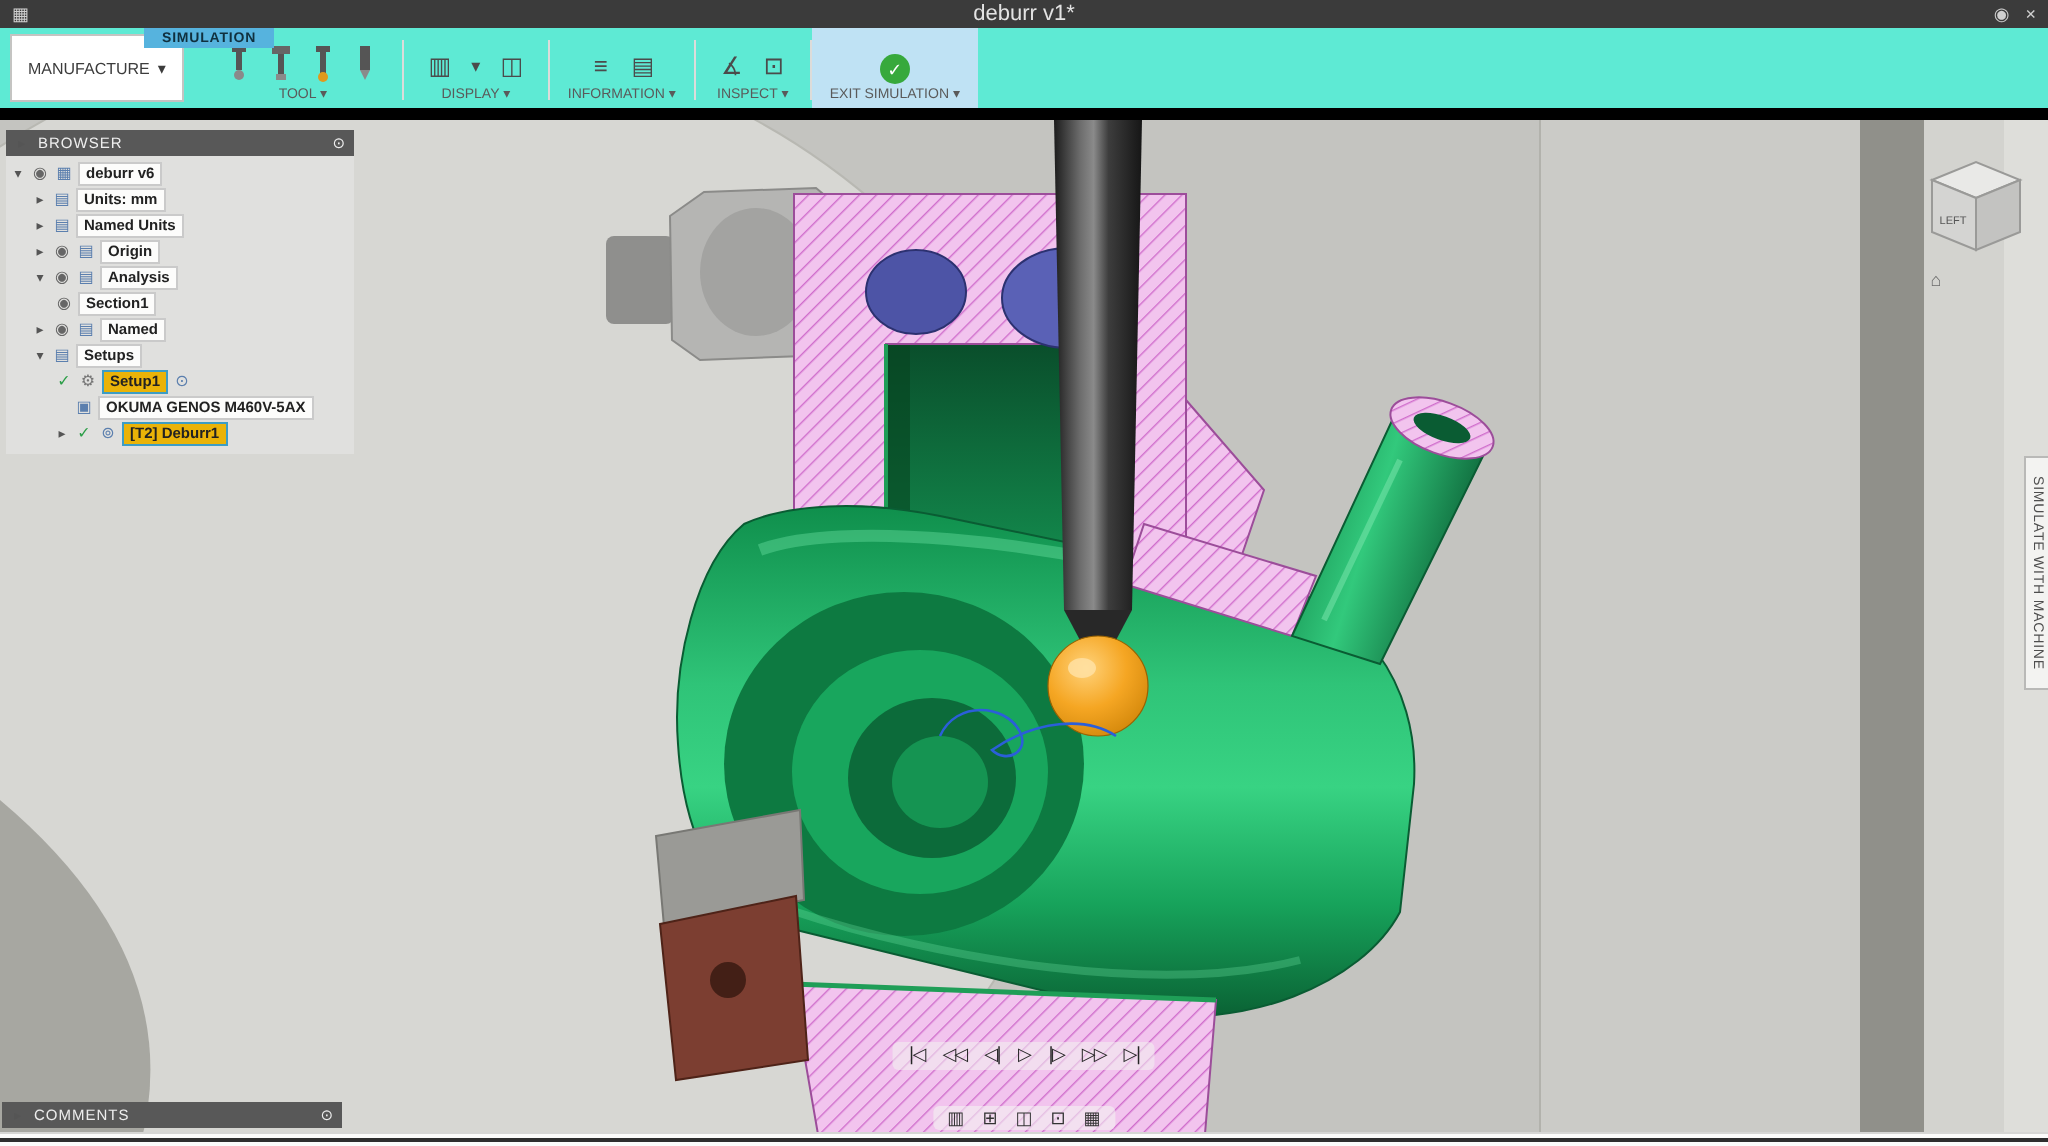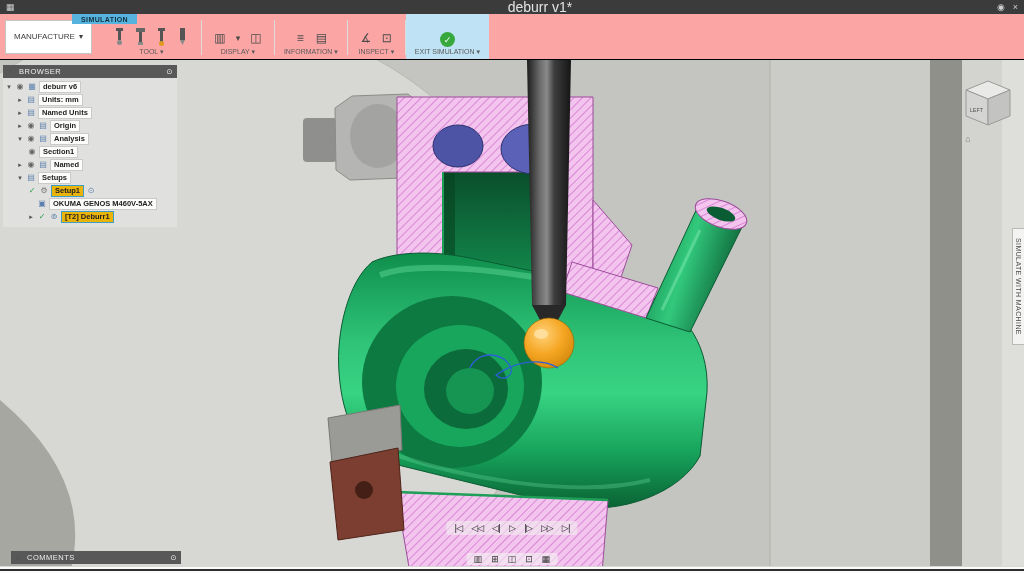--- a/index.html
+++ b/index.html
@@ -11,7 +11,7 @@
     display:flex; align-items:center; padding:0 6px; font-size:9px; }
   .tb-left, .tb-right { display:flex; align-items:center; gap:8px; }
   .tb-right { margin-left:auto; }
-  .tb-title { position:absolute; left:50%; transform:translateX(-50%); font-size:14px; color:#e3e3e3;margin-left:28px; }
+  .tb-title { position:absolute; left:50%; transform:translateX(-50%); font-size:11px; color:#e3e3e3; }
   .tb-ico { font-size:9px; color:#cfcfcf; line-height:1; cursor:pointer; }
 
   

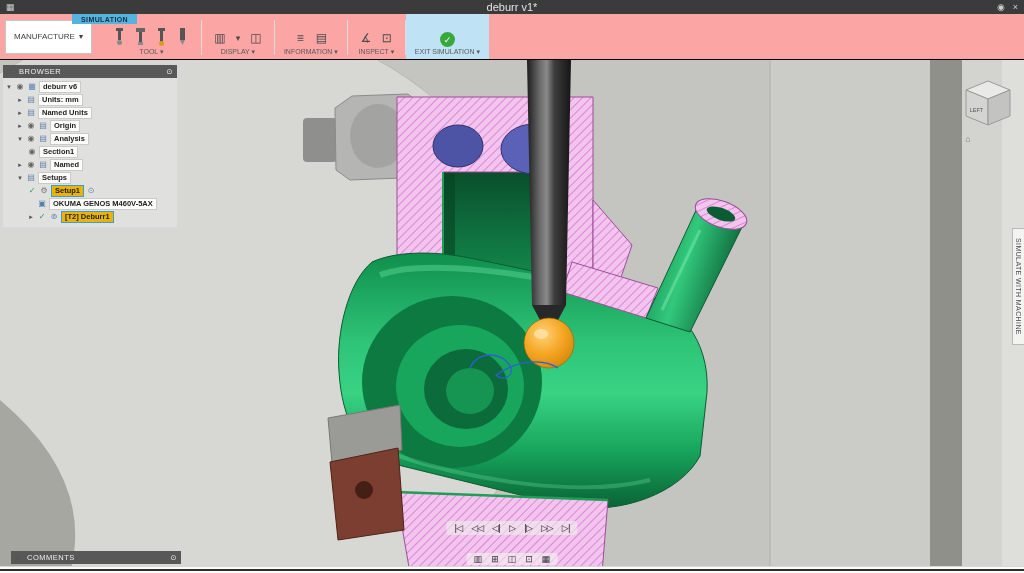--- a/index.html
+++ b/index.html
@@ -15,8 +15,8 @@
   .tb-ico { font-size:9px; color:#cfcfcf; line-height:1; cursor:pointer; }
 
   
-  .toolbar { position:relative; height:46px; background:#fca5a5;
-    border-bottom:1px solid #000000; display:flex; align-items:stretch; }
+  .toolbar { position:relative; height:46px; background:#5eead4;
+    border-bottom:6px solid #000000; display:flex; align-items:stretch; }
   .workspace-btn { align-self:center; margin:0 10px 0 5px; height:34px;
     border:1px solid #c4c4c2; background:#fff; font-size:8px; color:#3c3c3c;
     padding:0 8px; display:flex; align-items:center; gap:4px; cursor:pointer; }

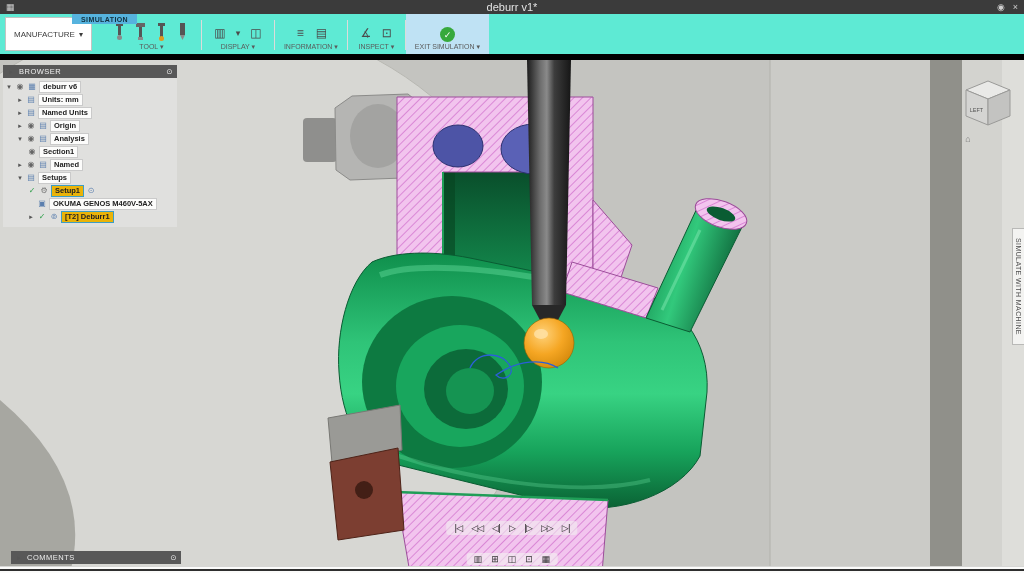--- a/index.html
+++ b/index.html
@@ -55,7 +55,7 @@
   .chip.sel { background:#eab308; border-color:#3d9dc4; }
 
   
-  .comments { position:absolute; left:11px; bottom:9px; width:170px; height:13px;
+  .comments { position:absolute; left:1px; bottom:9px; width:170px; height:13px;
     background:#585858; color:#ededed; display:flex; align-items:center; gap:4px;
     font-size:7.5px; letter-spacing:.5px; padding:0 4px; }
   .comments .sp { flex:1; }

